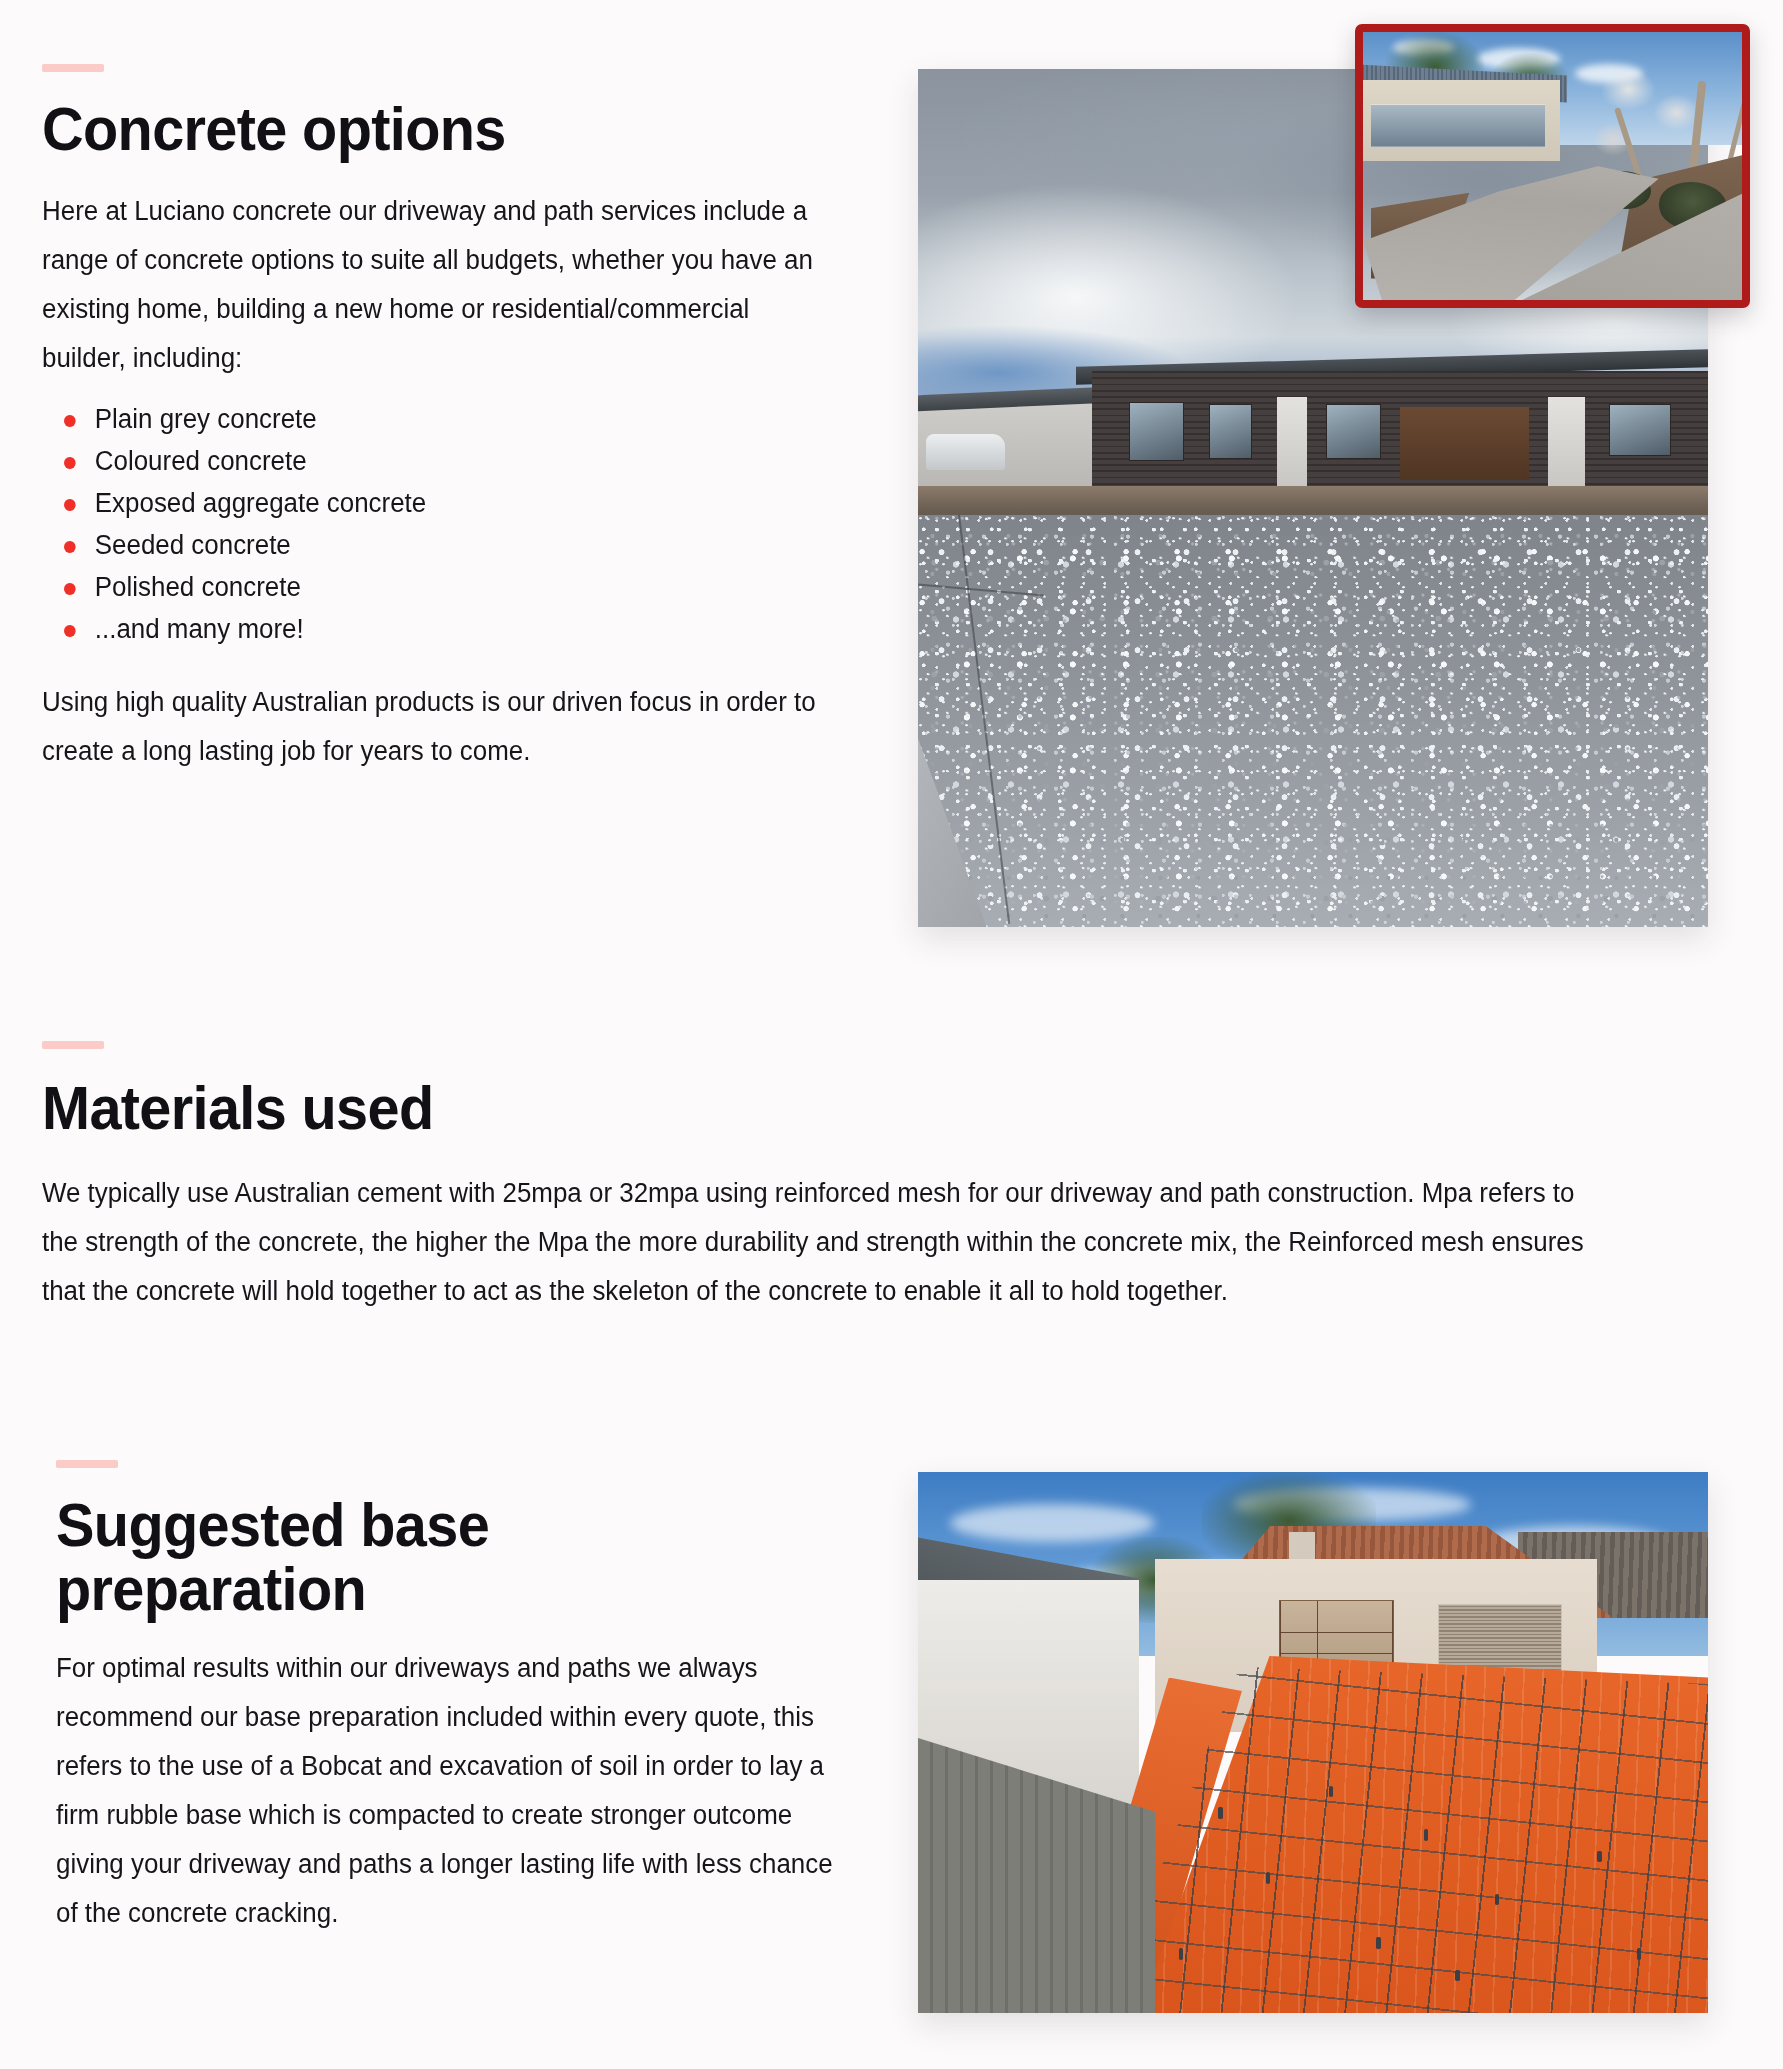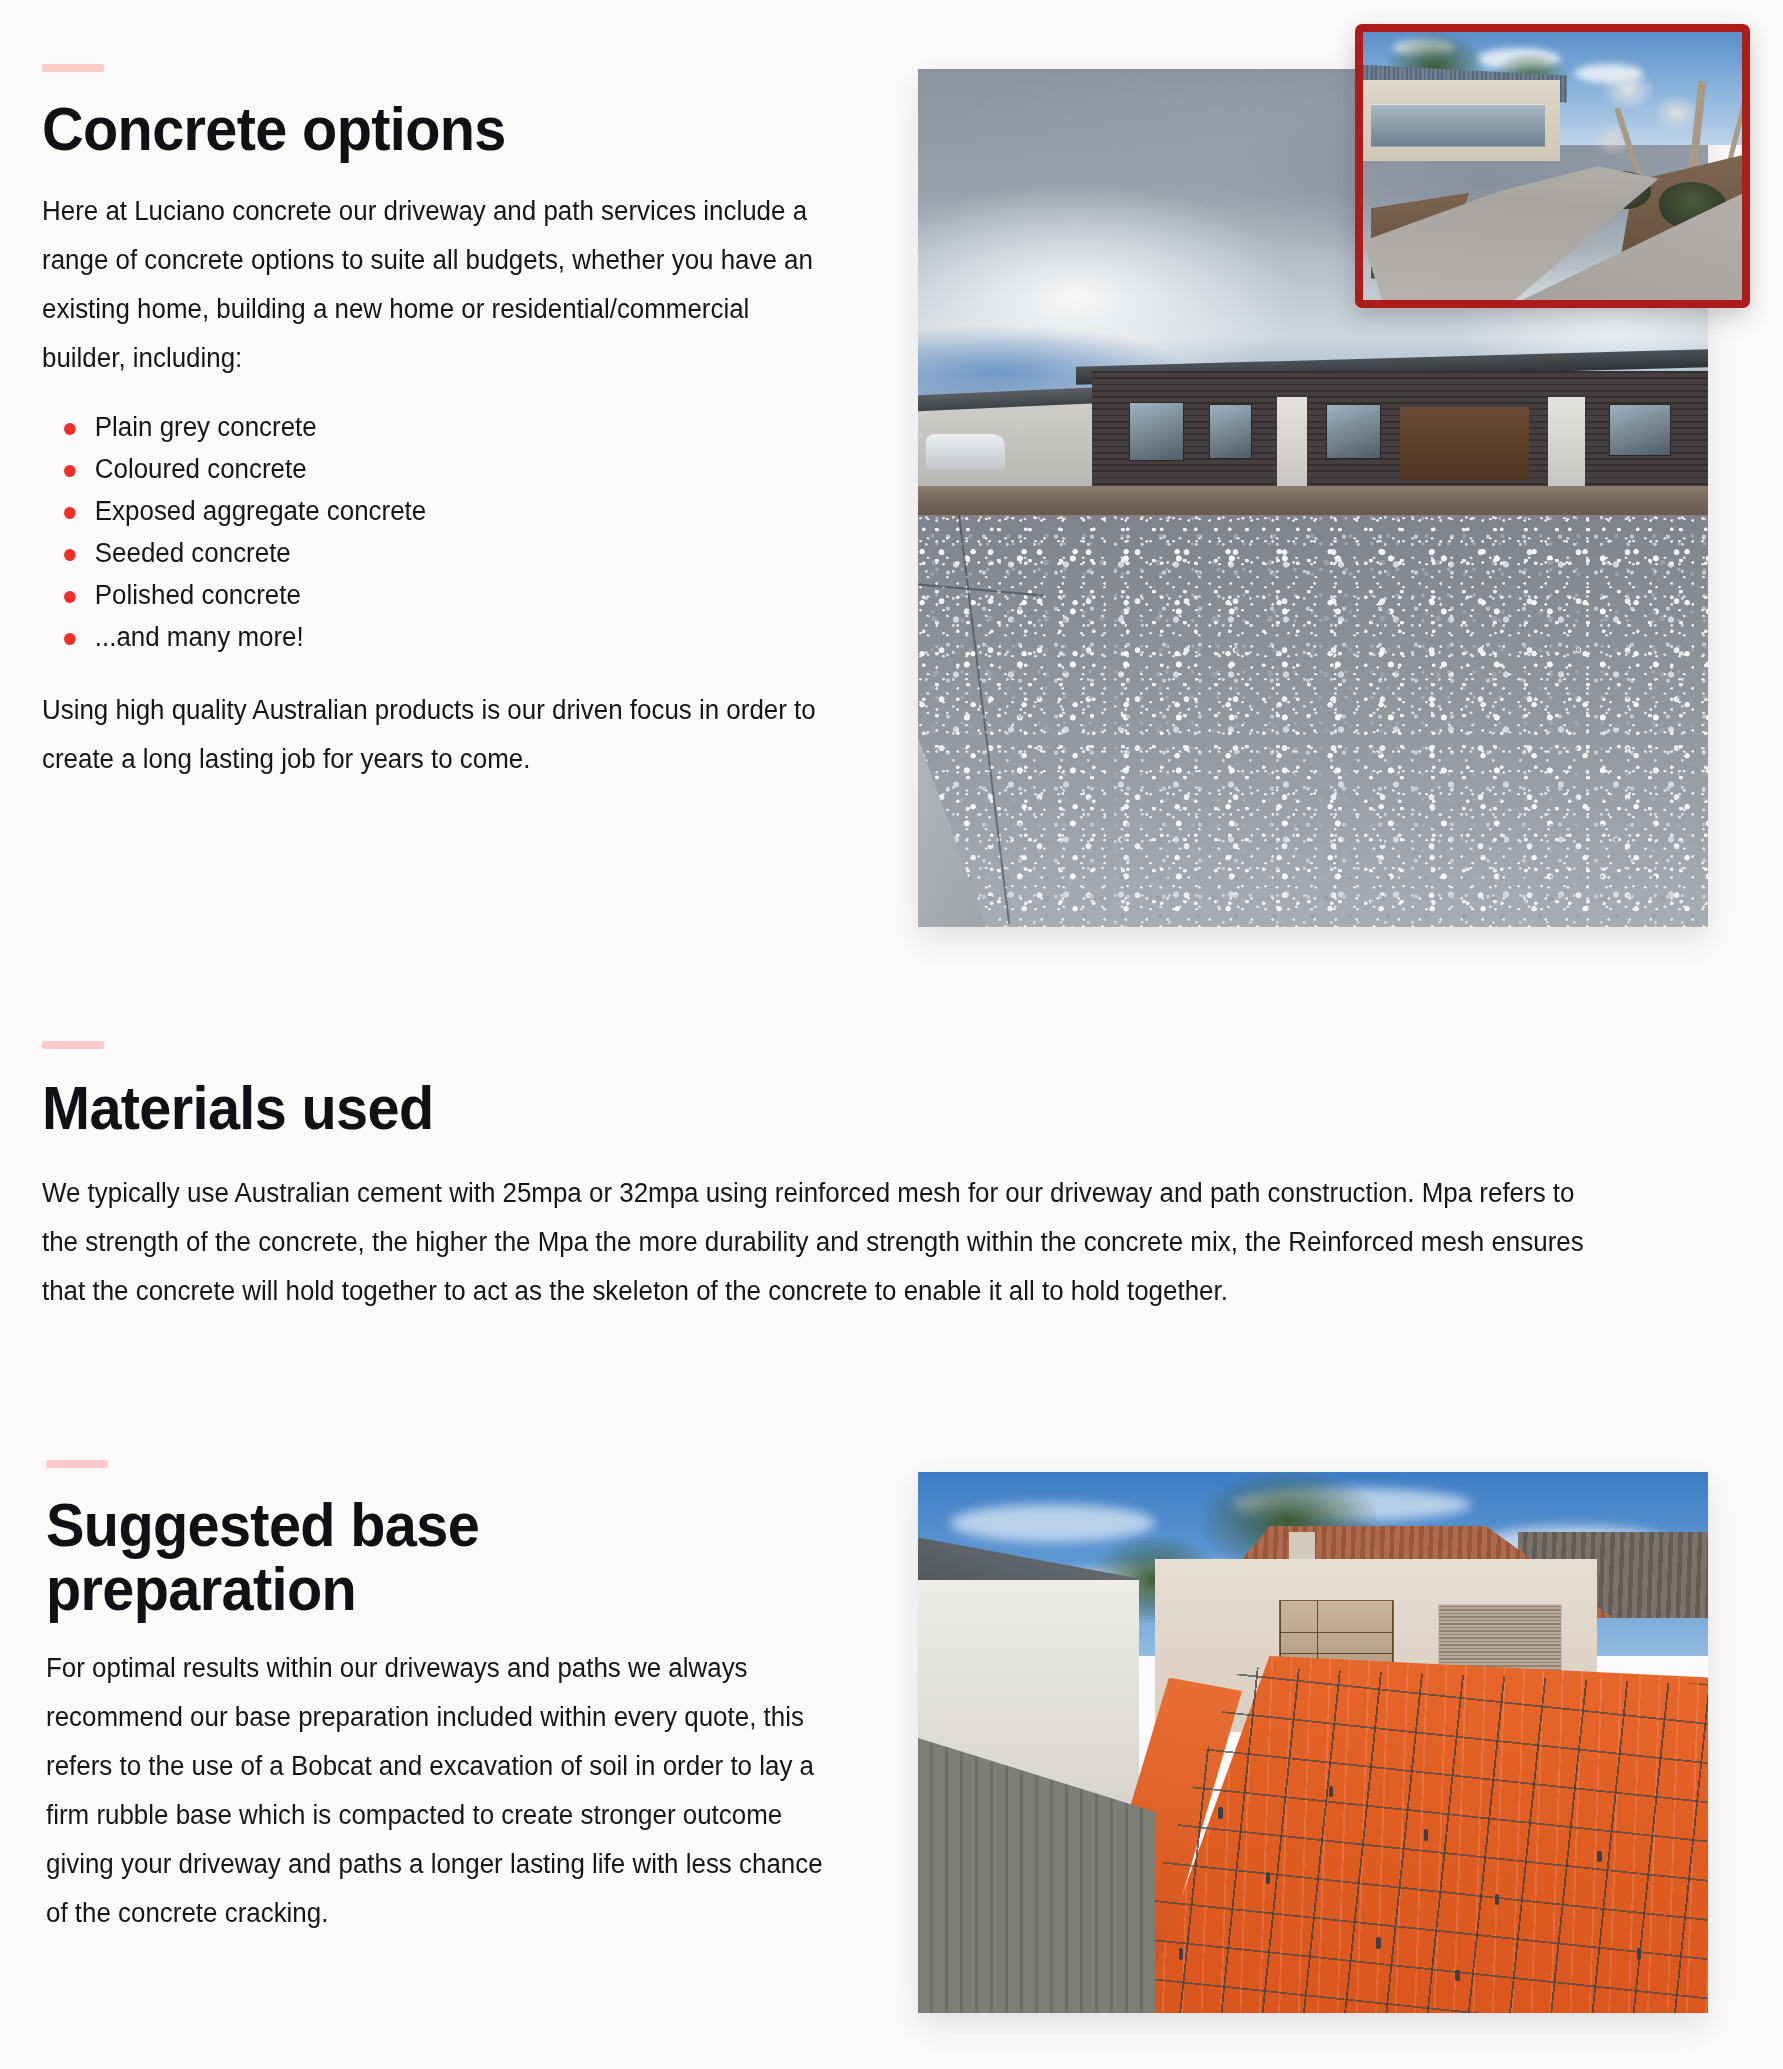--- a/index.html
+++ b/index.html
@@ -61,7 +61,7 @@
 
   ul.options-list {
     list-style: none;
-    margin: 30px 0 35px 0;
+    margin: 22px 0 35px 0;
     padding: 0;
   }
   li.bullet-item {

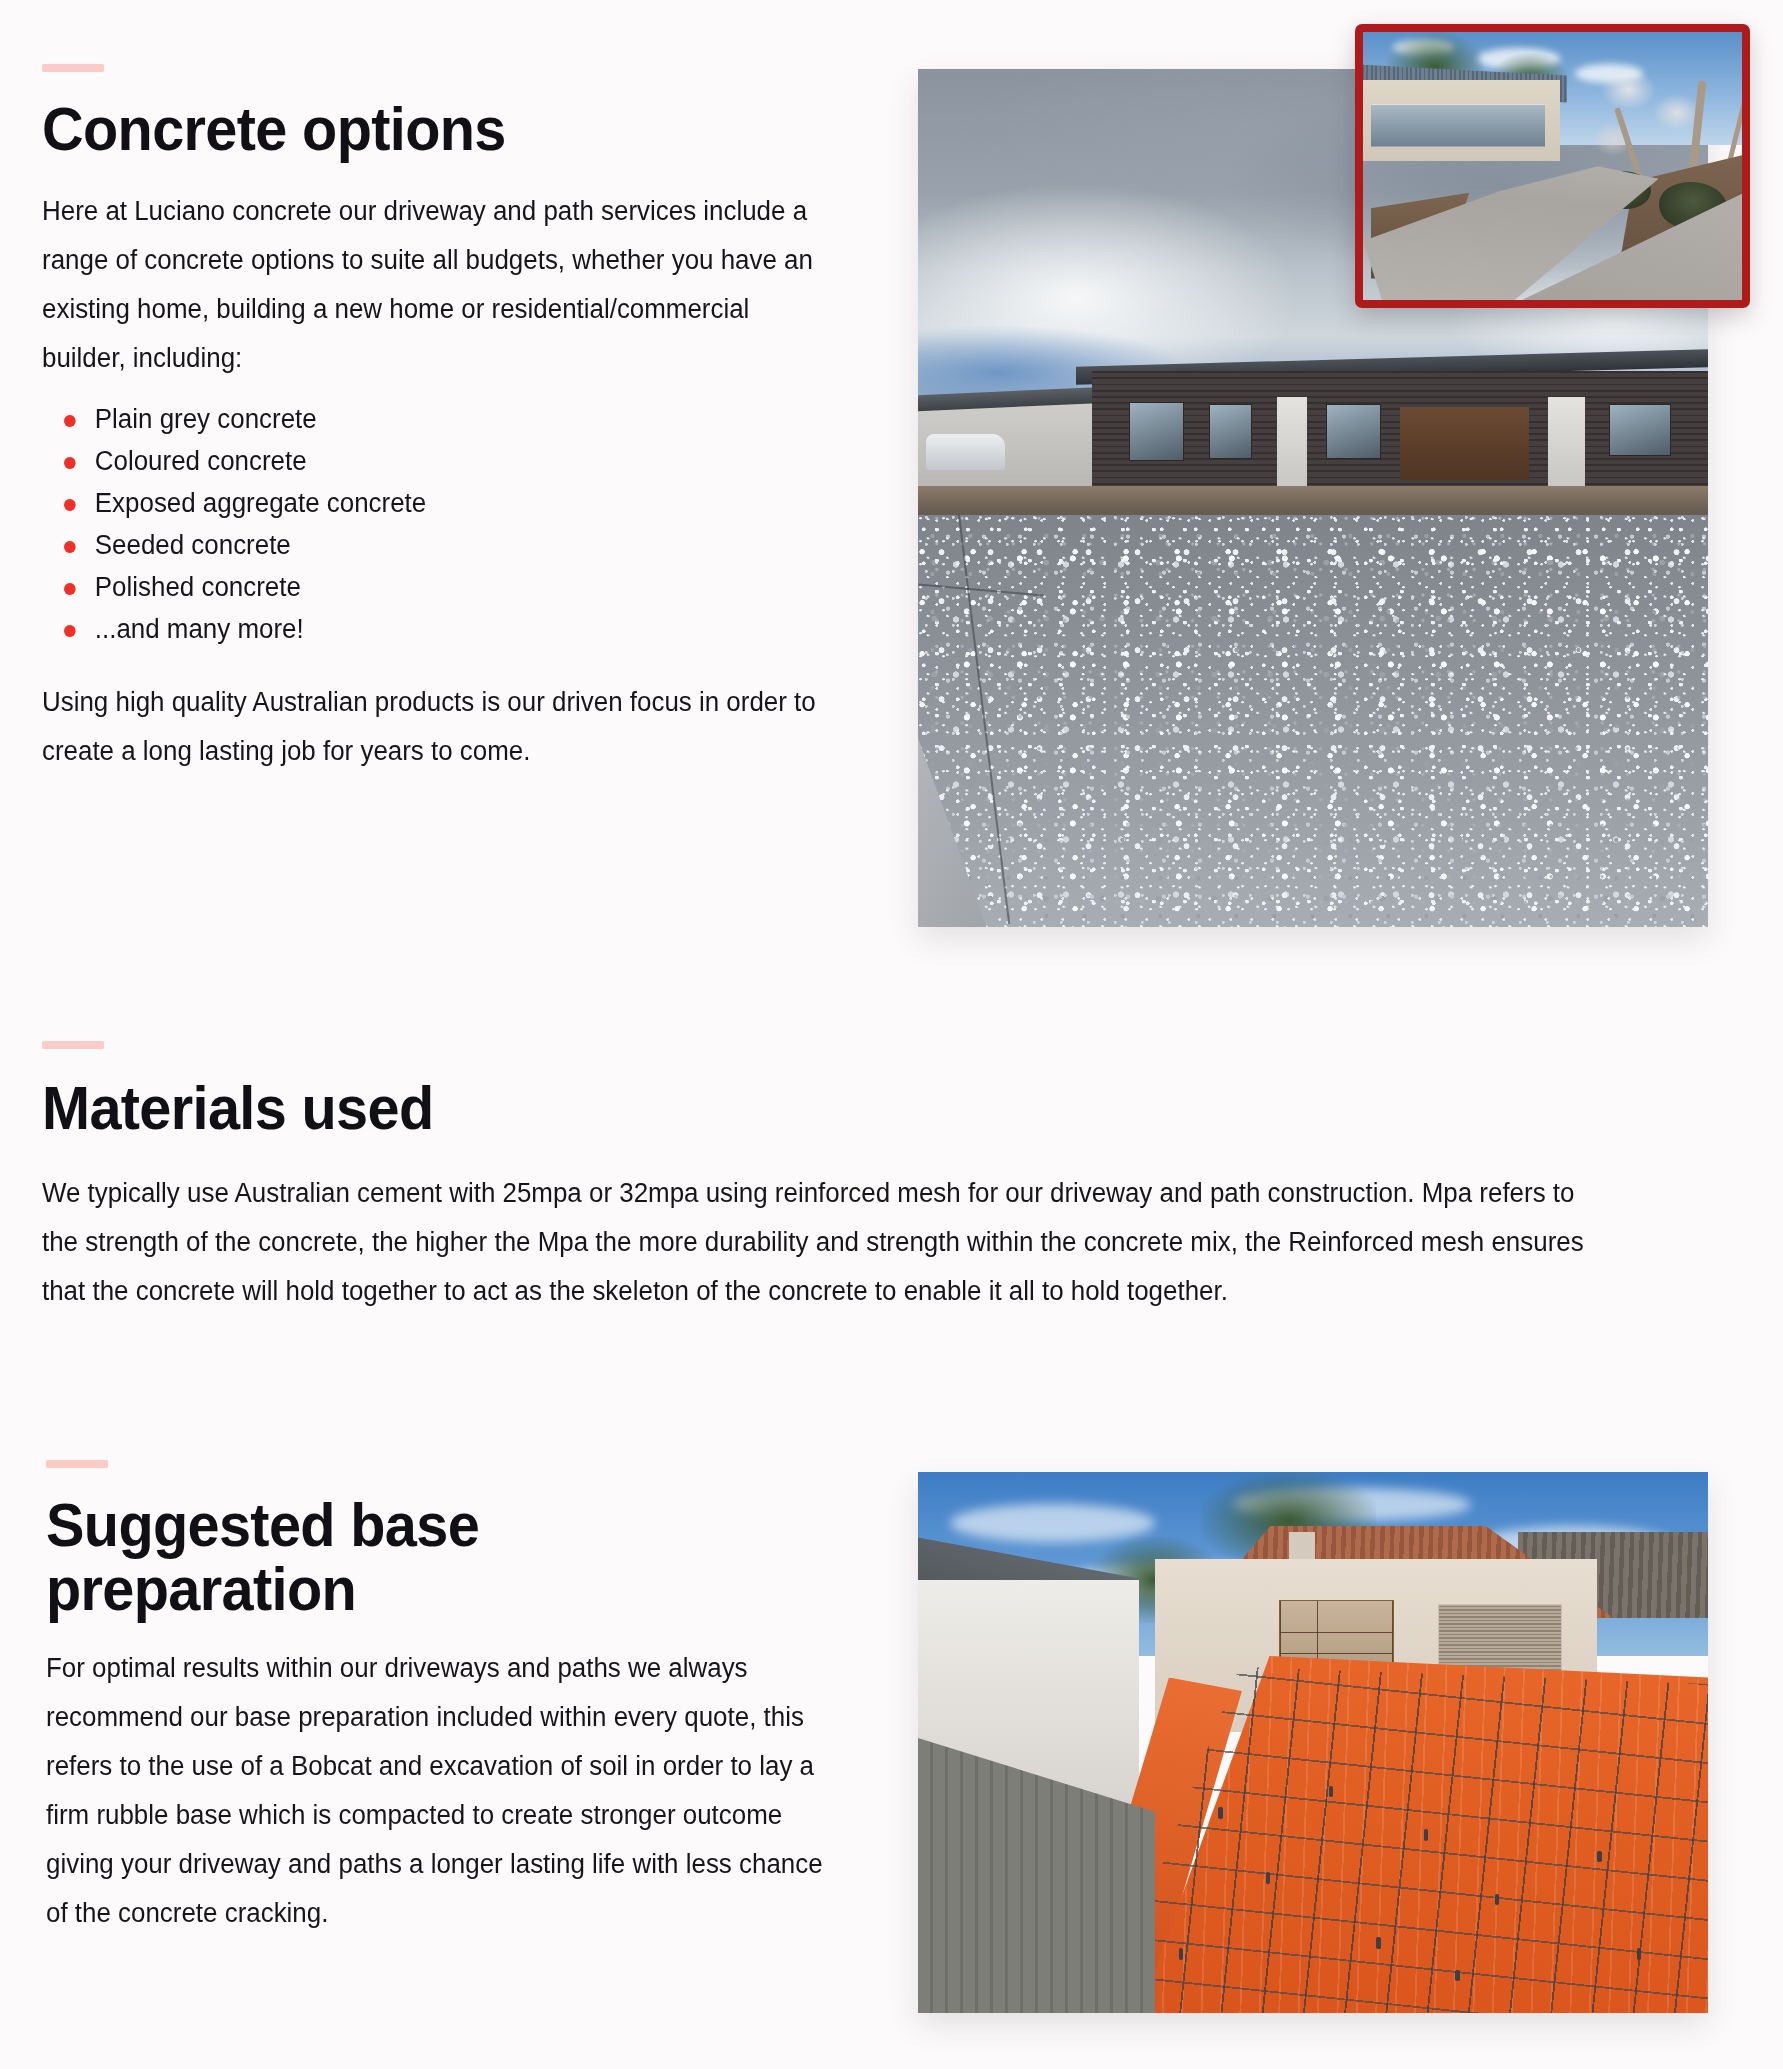--- a/index.html
+++ b/index.html
@@ -94,7 +94,7 @@
   
   #section-base-preparation {
     position: absolute;
-    left: 46px;
+    left: 56px;
     top: 1460px;
     width: 820px;
   }

